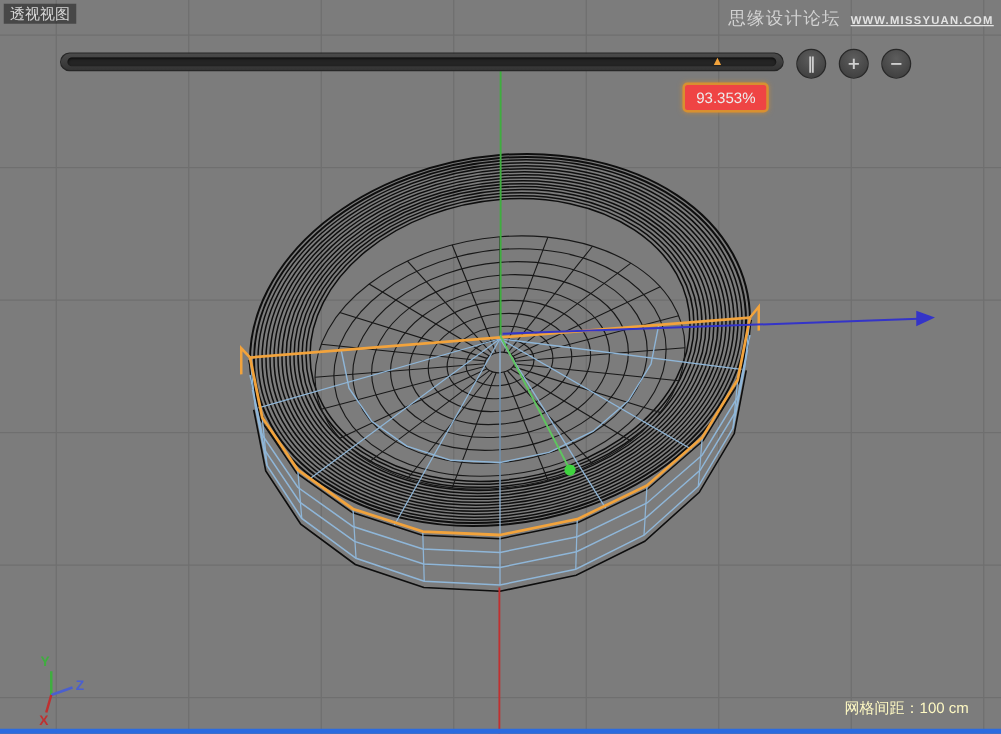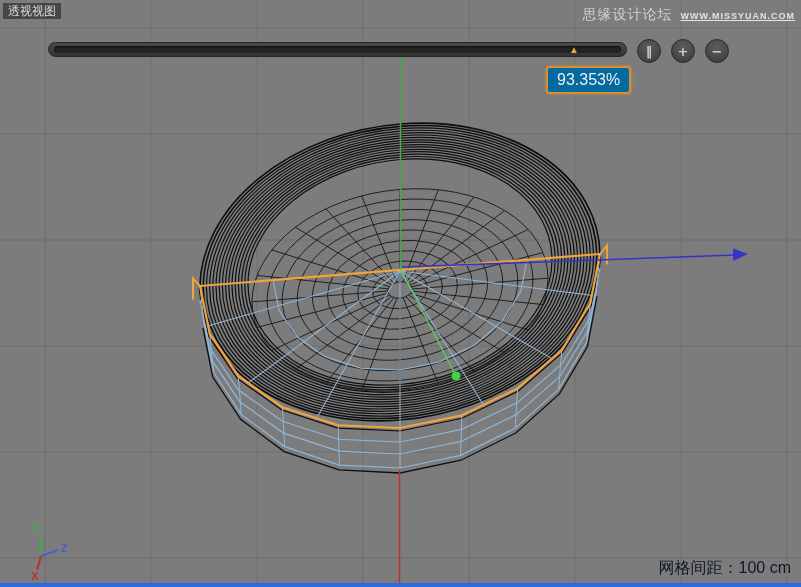--- a/index.html
+++ b/index.html
@@ -60,7 +60,7 @@
   }
   #zoom-tooltip{
     position:absolute;left:546px;top:66px;
-    background:#0369a1;color:#ececec;font-size:16px;
+    background:#ef4444;color:#ececec;font-size:12px;
     padding:3px 9px;border:2px solid var(--tooltip-border);border-radius:4px;
     box-shadow:0 0 4px rgba(216,144,48,.6);
   }

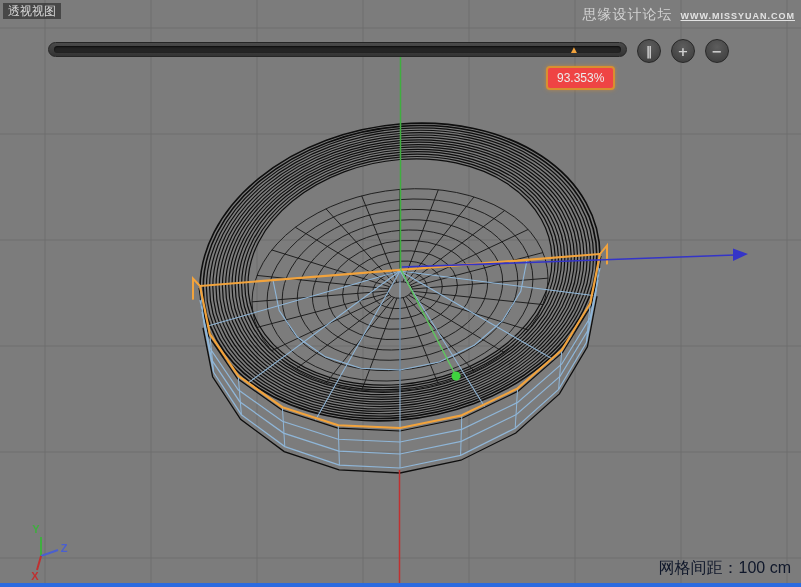--- a/index.html
+++ b/index.html
@@ -77,8 +77,8 @@
     font-family:"DejaVu Sans","Liberation Sans",sans-serif;
   }
   #grid-spacing{
-    position:absolute;top:558px;right:10px;
-    color:#0f172a;font-size:16px;
+    position:absolute;top:558px;right:26px;
+    color:#fef9c3;font-size:12px;
   }
   #bottom-bar{
     position:absolute;left:0;right:0;bottom:0;height:4px;

